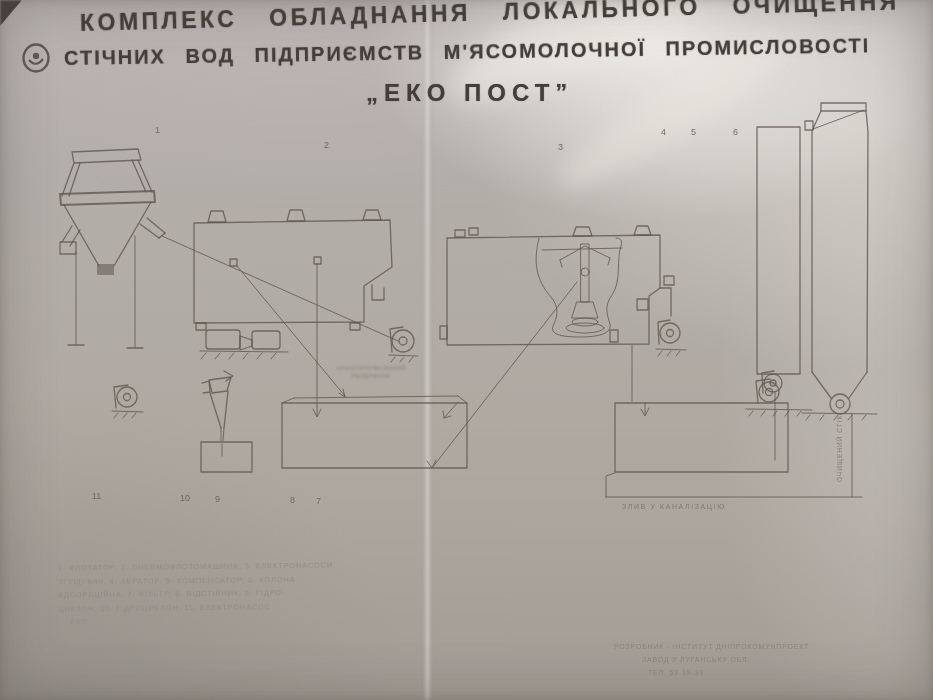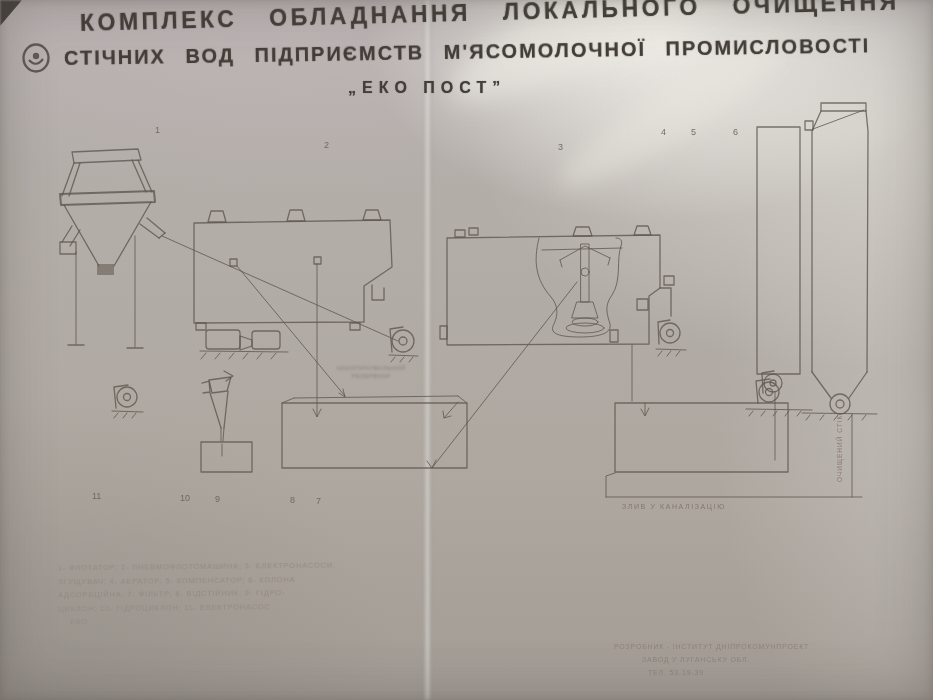--- a/index.html
+++ b/index.html
@@ -31,7 +31,7 @@
     transform:rotate(-1.5deg);transform-origin:left center;}
   .t2{left:64px;top:47px;font-size:20px;letter-spacing:2px;word-spacing:12px;
     transform:rotate(-0.9deg);transform-origin:left center;}
-  .t3{left:348px;top:79px;font-size:16px;letter-spacing:6px;}
+  .t3{left:366px;top:79px;font-size:24px;letter-spacing:6px;}
   .stamp{position:absolute;left:19px;top:40px;opacity:.8;filter:blur(.4px);}
   .diagram{position:absolute;left:0;top:0;filter:blur(.35px);}
   .lbl{position:absolute;color:#8a7f76;filter:blur(.55px);white-space:nowrap;}

